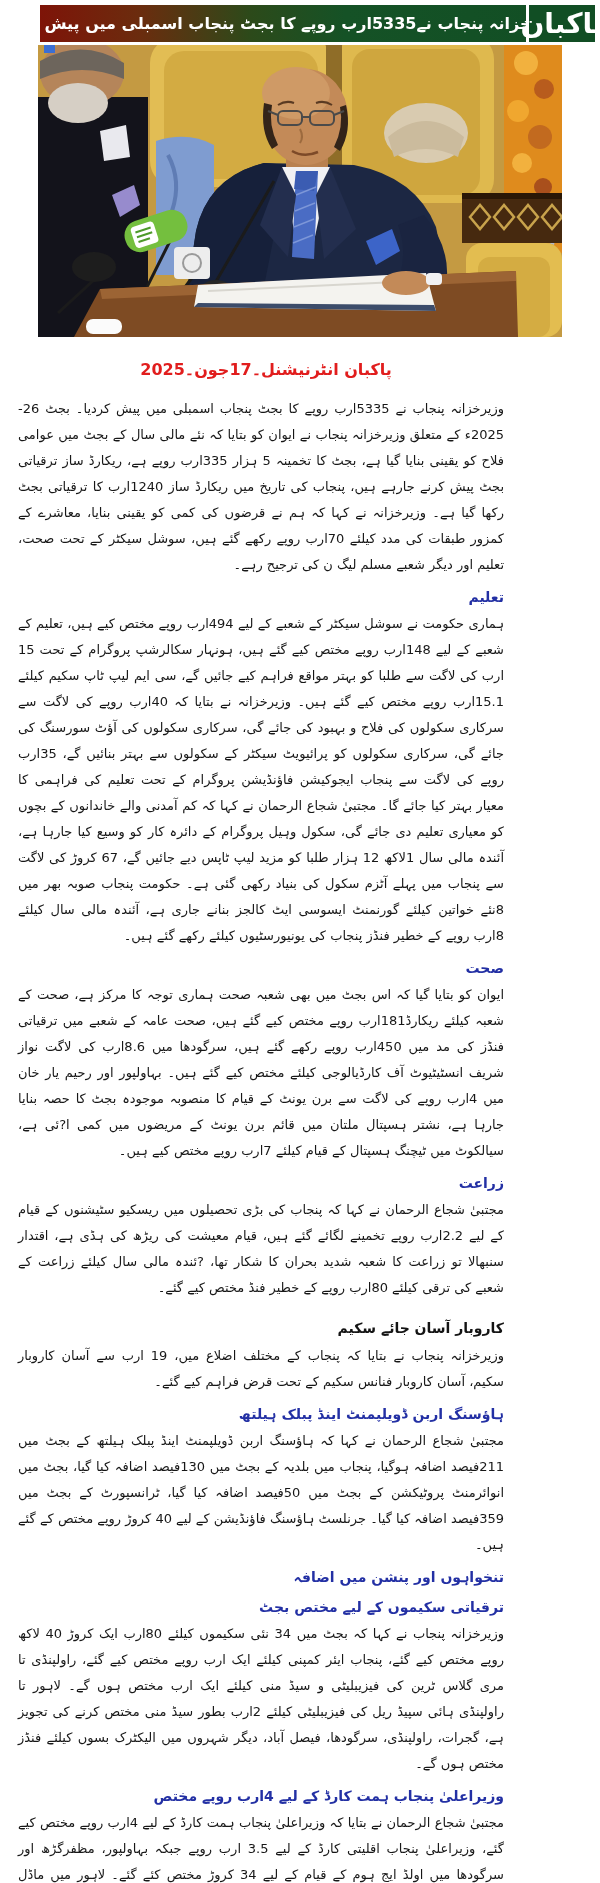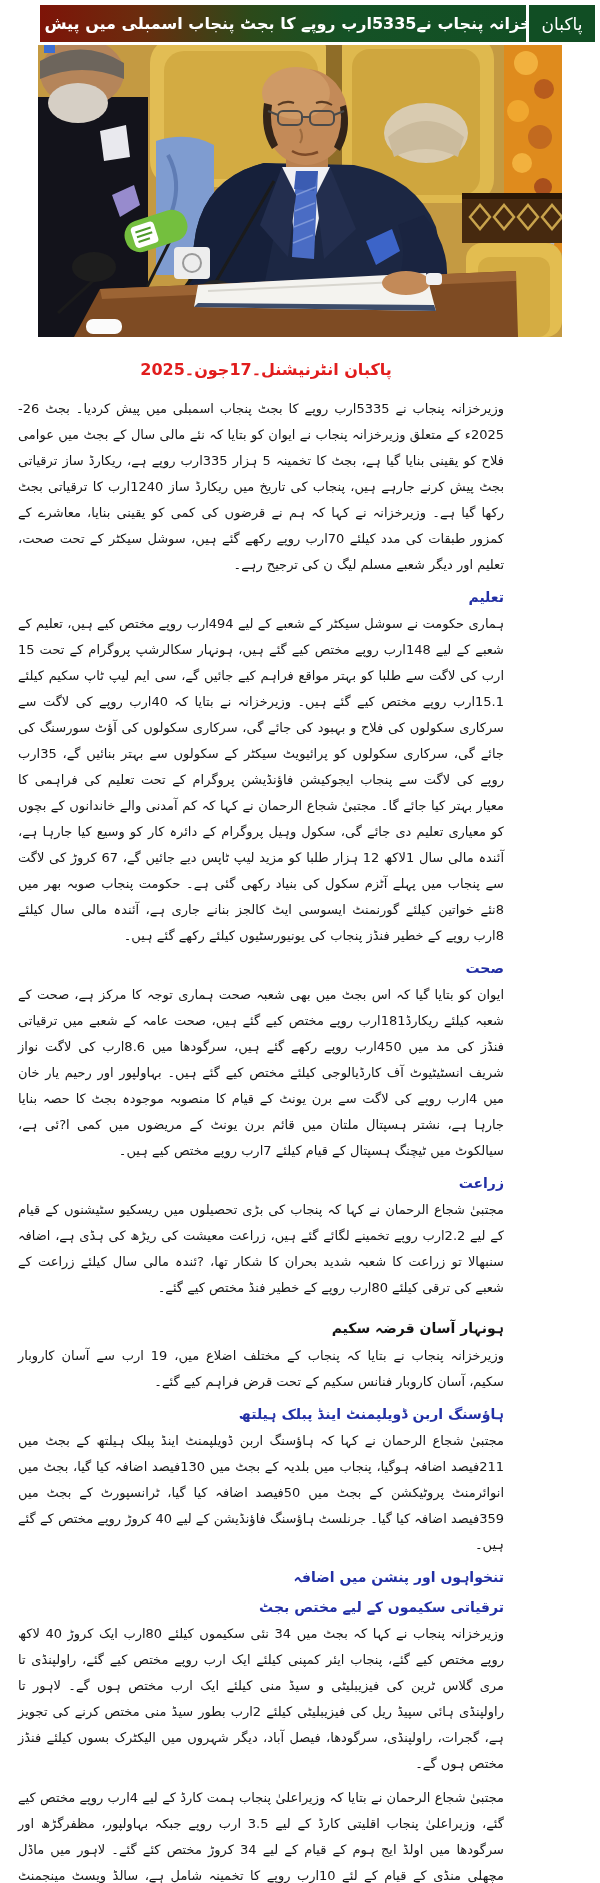--- a/index.html
+++ b/index.html
@@ -22,7 +22,7 @@
   .mast-divider{width:3px;background:#ffffff;margin:0;}
   .logo{
     width:66px;display:flex;align-items:center;justify-content:center;
-    color:#ffffff;font-size:17px;font-weight:normal;background:#114e24;direction:rtl;
+    color:#ffffff;font-size:28px;font-weight:bold;background:#114e24;direction:rtl;
   }
   
   .photo{position:absolute;left:38px;top:45px;width:524px;height:292px;overflow:hidden;}

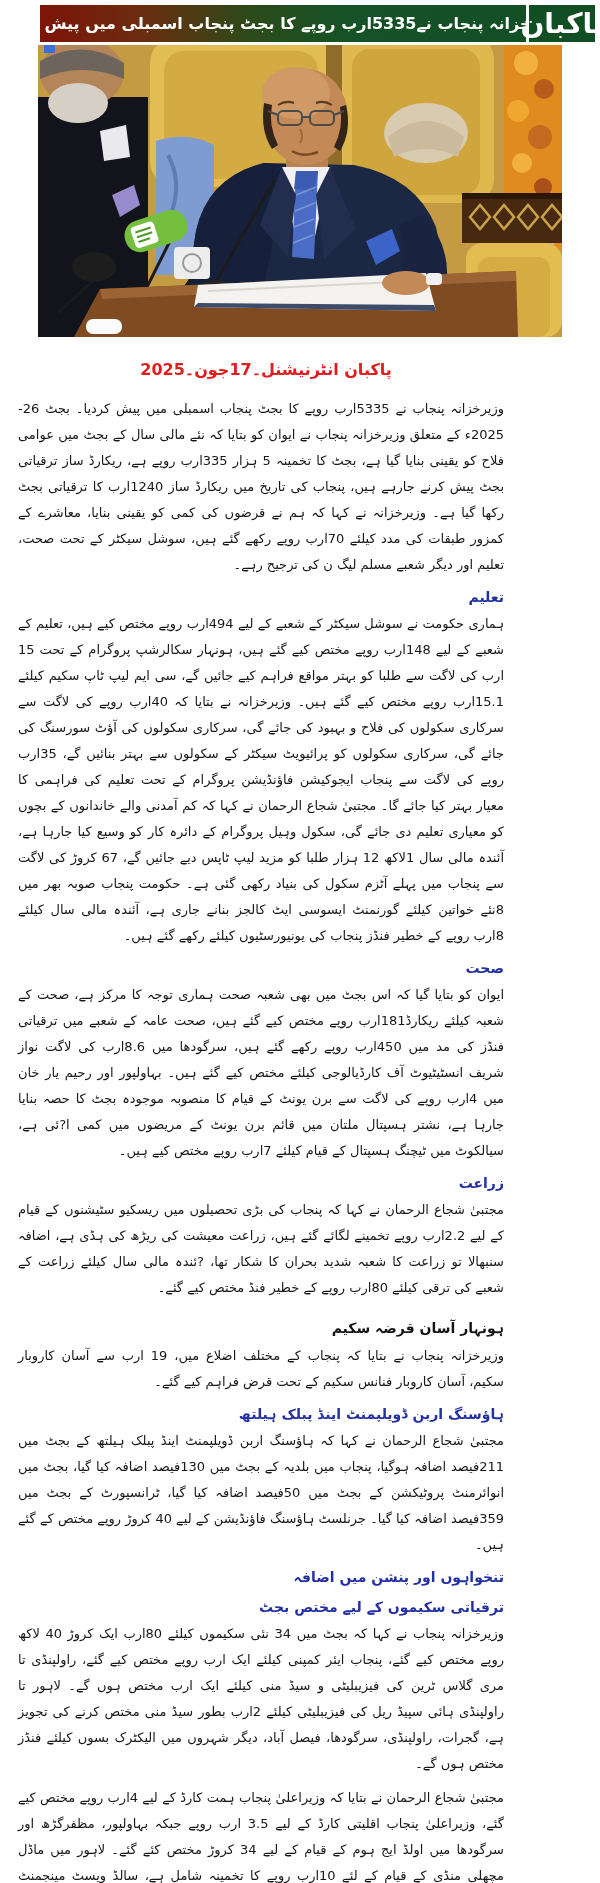--- a/index.html
+++ b/index.html
@@ -187,7 +187,7 @@
   <p>ایوان کو بتایا گیا کہ اس بجٹ میں بھی شعبہ صحت ہماری توجہ کا مرکز ہے، صحت کے شعبہ کیلئے ریکارڈ181ارب روپے مختص کیے گئے ہیں، صحت عامہ کے شعبے میں ترقیاتی فنڈز کی مد میں 450ارب روپے رکھے گئے ہیں، سرگودھا میں 8.6ارب کی لاگت نواز شریف انسٹیٹیوٹ آف کارڈیالوجی کیلئے مختص کیے گئے ہیں۔ بہاولپور اور رحیم یار خان میں 4ارب روپے کی لاگت سے برن یونٹ کے قیام کا منصوبہ موجودہ بجٹ کا حصہ بنایا جارہا ہے، نشتر ہسپتال ملتان میں قائم برن یونٹ کے مریضوں میں کمی ا?ئی ہے، سیالکوٹ میں ٹیچنگ ہسپتال کے قیام کیلئے 7ارب روپے مختص کیے ہیں۔</p>
 
   <h2>زراعت</h2>
-  <p>مجتبیٰ شجاع الرحمان نے کہا کہ پنجاب کی بڑی تحصیلوں میں ریسکیو سٹیشنوں کے قیام کے لیے 2.2ارب روپے تخمینے لگائے گئے ہیں، زراعت معیشت کی ریڑھ کی ہڈی ہے، اضافہ سنبھالا تو زراعت کا شعبہ شدید بحران کا شکار تھا، ?ئندہ مالی سال کیلئے زراعت کے شعبے کی ترقی کیلئے 80ارب روپے کے خطیر فنڈ مختص کیے گئے۔</p>
+  <p>مجتبیٰ شجاع الرحمان نے کہا کہ پنجاب کی بڑی تحصیلوں میں ریسکیو سٹیشنوں کے قیام کے لیے 2.2ارب روپے تخمینے لگائے گئے ہیں، قیام معیشت کی ریڑھ کی ہڈی ہے، اقتدار سنبھالا تو زراعت کا شعبہ شدید بحران کا شکار تھا، ?ئندہ مالی سال کیلئے زراعت کے شعبے کی ترقی کیلئے 80ارب روپے کے خطیر فنڈ مختص کیے گئے۔</p>
 
   <h2 class="plain">ہونہار آسان قرضہ سکیم</h2>
   <p class="gap-above">وزیرخزانہ پنجاب نے بتایا کہ پنجاب کے مختلف اضلاع میں، 19 ارب سے آسان کاروبار سکیم، آسان کاروبار فنانس سکیم کے تحت قرض فراہم کیے گئے۔</p>

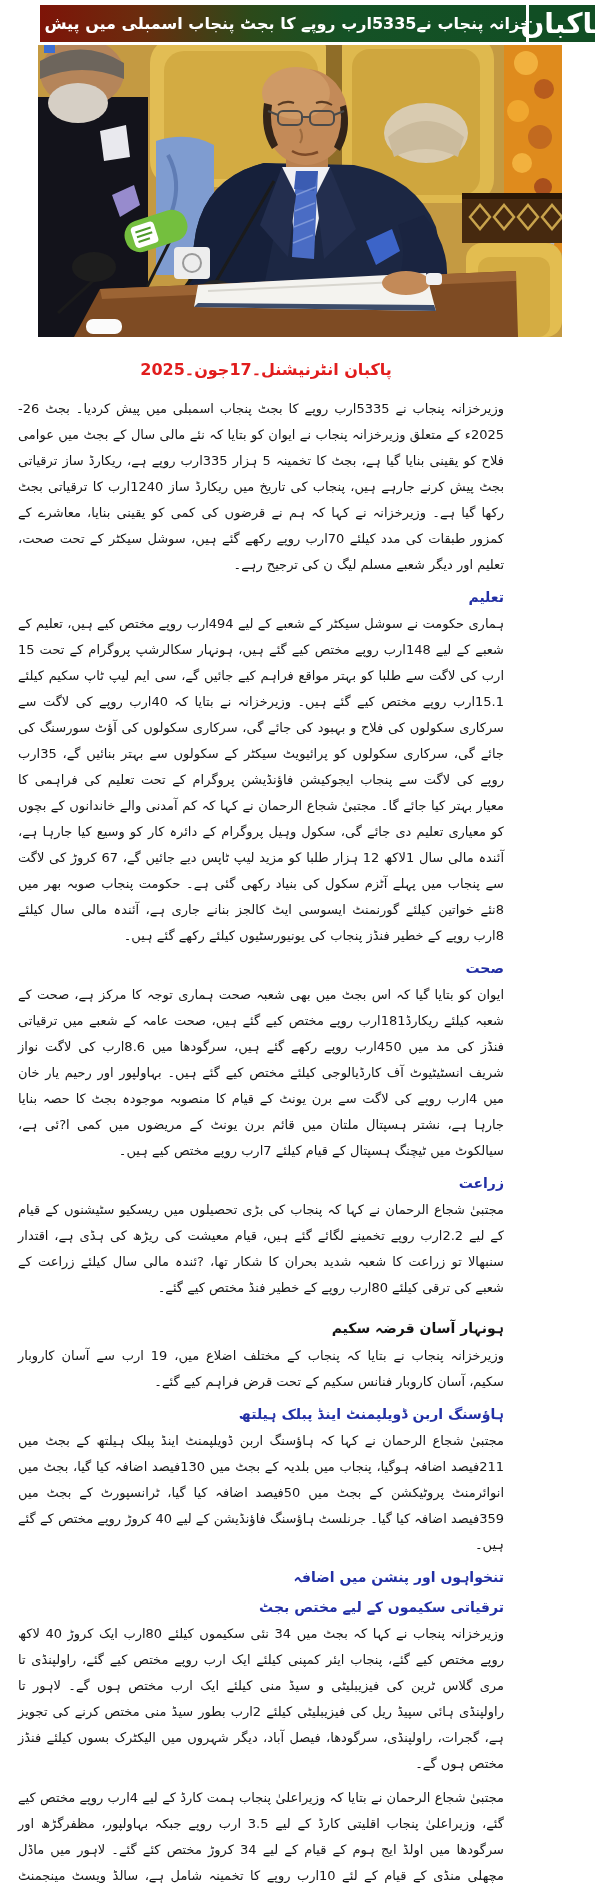--- a/index.html
+++ b/index.html
@@ -189,7 +189,7 @@
   <h2>زراعت</h2>
   <p>مجتبیٰ شجاع الرحمان نے کہا کہ پنجاب کی بڑی تحصیلوں میں ریسکیو سٹیشنوں کے قیام کے لیے 2.2ارب روپے تخمینے لگائے گئے ہیں، قیام معیشت کی ریڑھ کی ہڈی ہے، اقتدار سنبھالا تو زراعت کا شعبہ شدید بحران کا شکار تھا، ?ئندہ مالی سال کیلئے زراعت کے شعبے کی ترقی کیلئے 80ارب روپے کے خطیر فنڈ مختص کیے گئے۔</p>
 
-  <h2 class="plain">ہونہار آسان قرضہ سکیم</h2>
+  <h2 class="plain">کاروبار آسان جائے سکیم</h2>
   <p class="gap-above">وزیرخزانہ پنجاب نے بتایا کہ پنجاب کے مختلف اضلاع میں، 19 ارب سے آسان کاروبار سکیم، آسان کاروبار فنانس سکیم کے تحت قرض فراہم کیے گئے۔</p>
 
   <h2>ہاؤسنگ اربن ڈویلپمنٹ اینڈ پبلک ہیلتھ</h2>

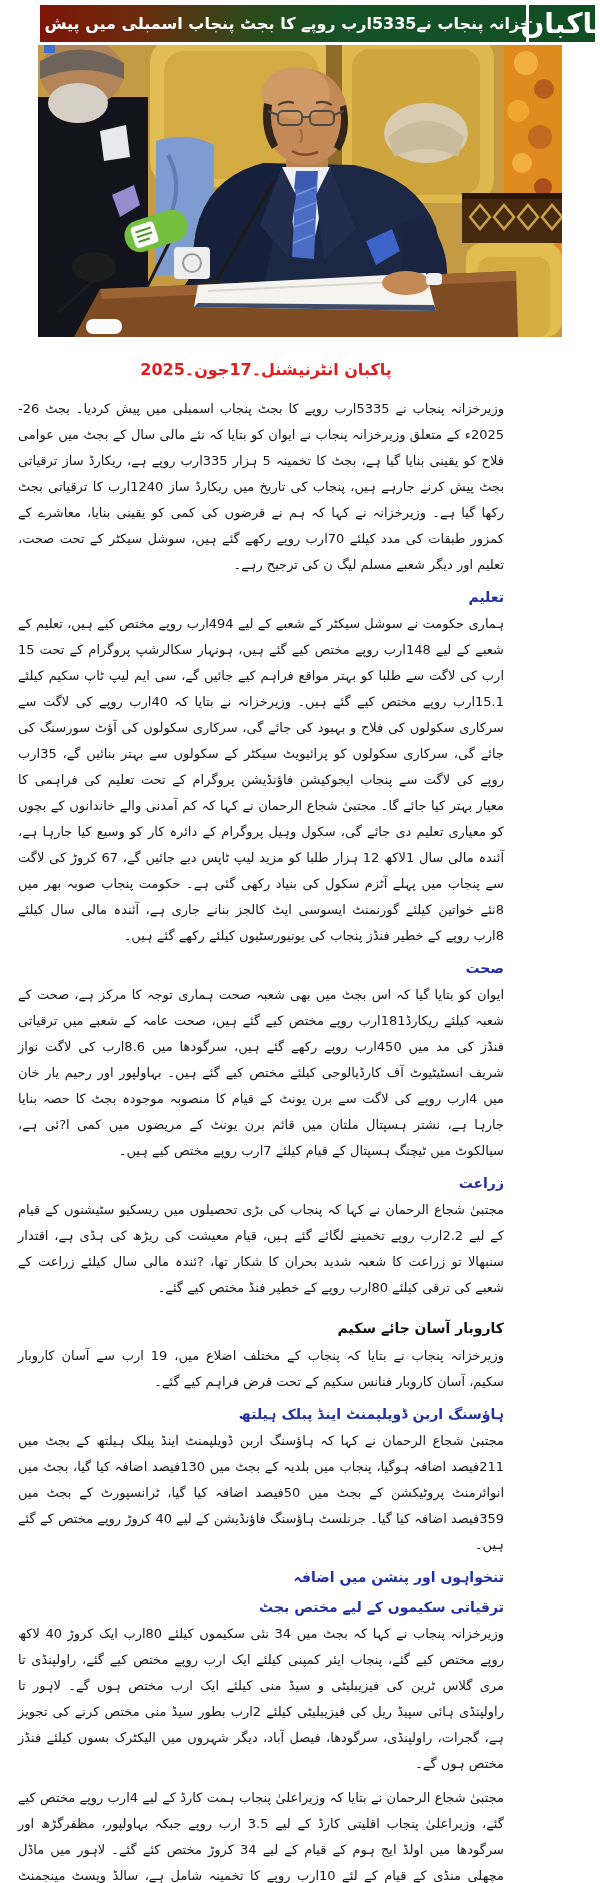--- a/index.html
+++ b/index.html
@@ -201,6 +201,7 @@
   <p>وزیرخزانہ پنجاب نے کہا کہ بجٹ میں 34 نئی سکیموں کیلئے 80ارب ایک کروڑ 40 لاکھ روپے مختص کیے گئے، پنجاب ایئر کمپنی کیلئے ایک ارب روپے مختص کیے گئے، راولپنڈی تا مری گلاس ٹرین کی فیزیبلیٹی و سیڈ منی کیلئے ایک ارب مختص ہوں گے۔ لاہور تا راولپنڈی ہائی سپیڈ ریل کی فیزیبلیٹی کیلئے 2ارب بطور سیڈ منی مختص کرنے کی تجویز ہے، گجرات، راولپنڈی، سرگودھا، فیصل آباد، دیگر شہروں میں الیکٹرک بسوں کیلئے فنڈز مختص ہوں گے۔</p>
 
 
+  <h2>وزیراعلیٰ پنجاب ہمت کارڈ کے لیے 4ارب روپے مختص</h2>
   <p>مجتبیٰ شجاع الرحمان نے بتایا کہ وزیراعلیٰ پنجاب ہمت کارڈ کے لیے 4ارب روپے مختص کیے گئے، وزیراعلیٰ پنجاب اقلیتی کارڈ کے لیے 3.5 ارب روپے جبکہ بہاولپور، مظفرگڑھ اور سرگودھا میں اولڈ ایج ہوم کے قیام کے لیے 34 کروڑ مختص کئے گئے۔ لاہور میں ماڈل مچھلی منڈی کے قیام کے لئے 10ارب روپے کا تخمینہ شامل ہے، سالڈ ویسٹ مینجمنٹ گرانٹ کے تحت لوکل گورنمنٹ کے لیے 150ارب روپے مختص کئے گئے،10ارب کی لاگت سے چیف منسٹر آئی ٹی پارک کا منصوبہ شروع کیا جائے گا۔</p>
 </div>
 

